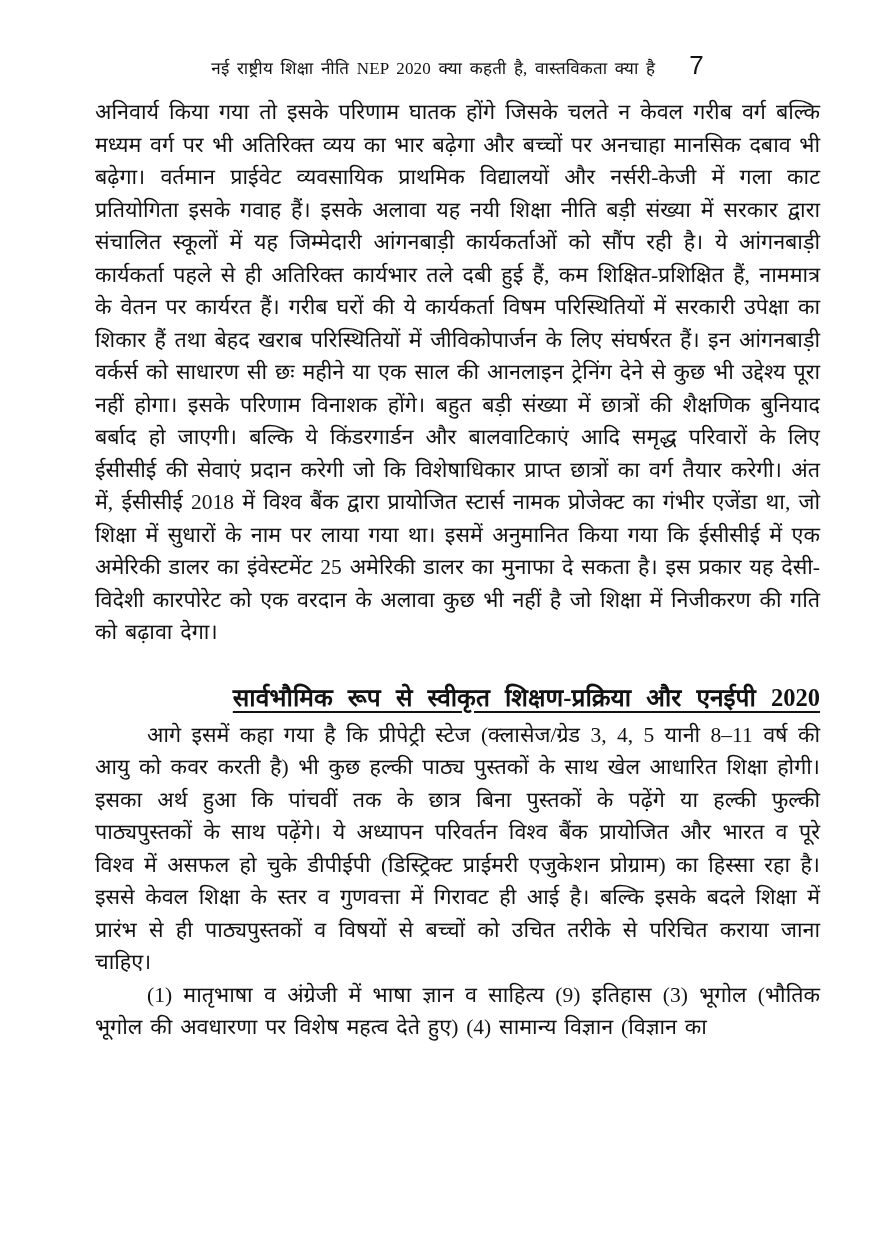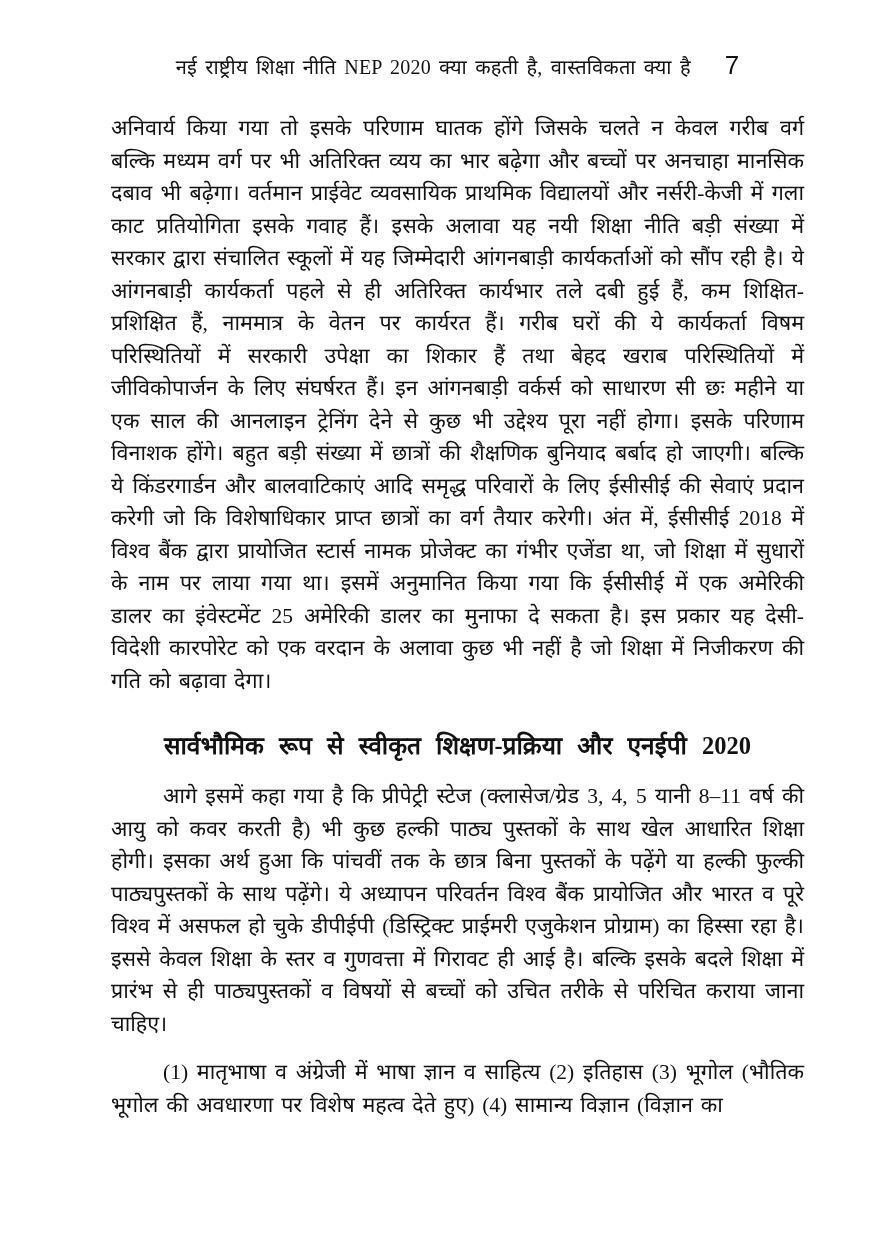--- a/index.html
+++ b/index.html
@@ -31,7 +31,7 @@
     white-space: nowrap;
   }
   .header-title {
-    font-size: 20px;
+    font-size: 17px;
     font-weight: 500;
     letter-spacing: 0.2px;
     word-spacing: 3px;

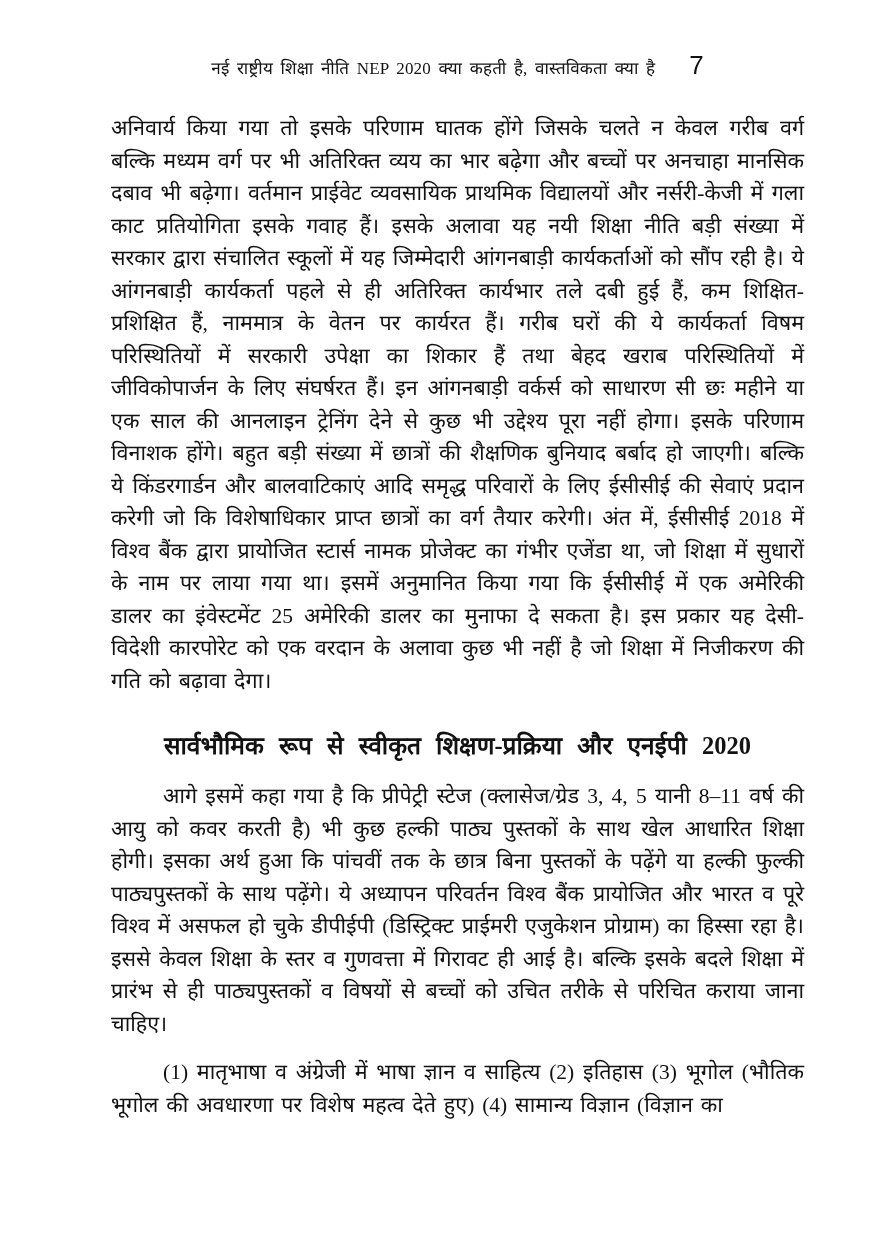--- a/index.html
+++ b/index.html
@@ -54,7 +54,7 @@
     word-spacing: 2.5px;
   }
   p.para {
-    margin: 16px;
+    margin: 0;
     padding: 0;
   }
   p.para.indent {

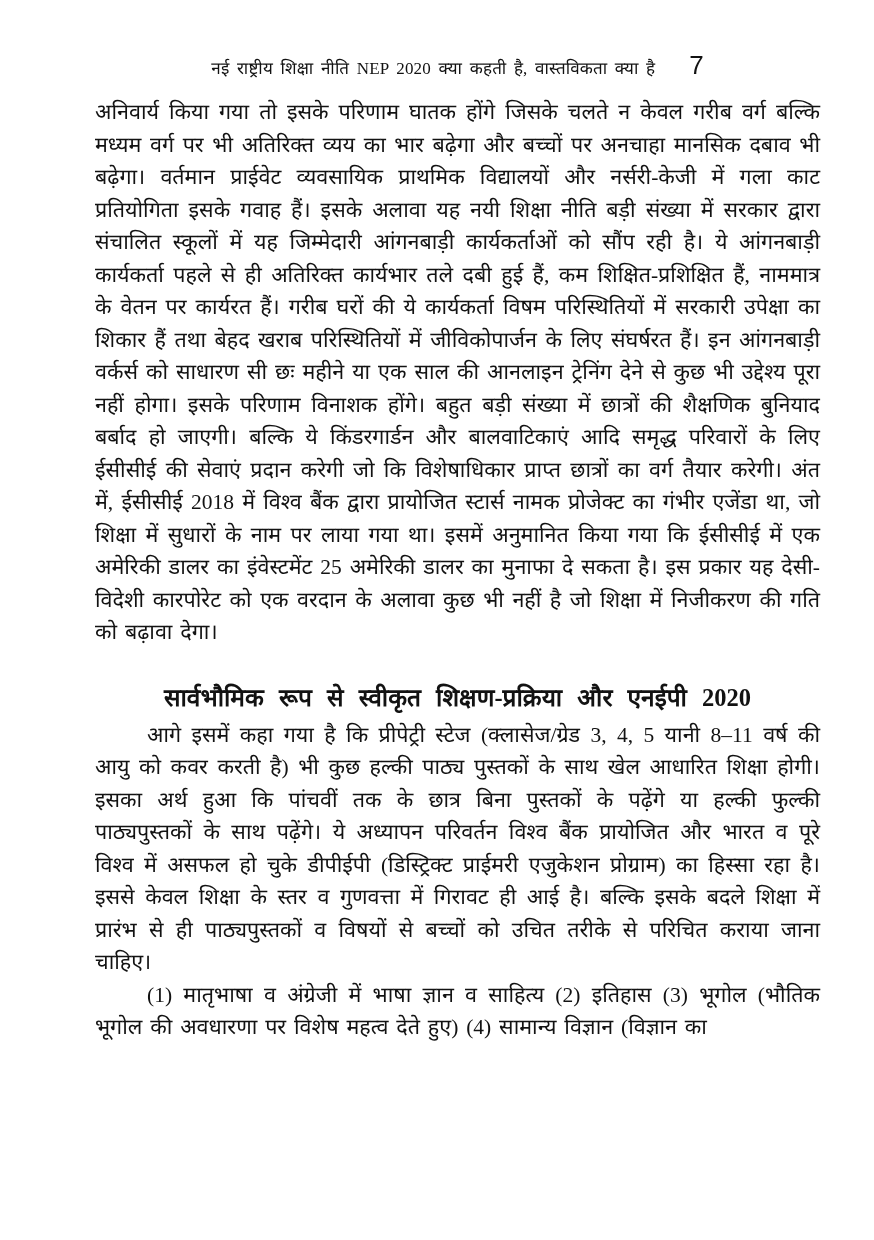--- a/index.html
+++ b/index.html
@@ -63,11 +63,12 @@
   h2.section-heading {
     margin: 31px 0 3px 0;
     padding: 0;
-    text-align: center;
+    text-align: right;
     font-size: 24.5px;
     line-height: 36px;
     font-weight: bold;
     word-spacing: 9px;
+    text-decoration: underline;
     text-underline-offset: 5px;
     text-decoration-thickness: 2px;
   }

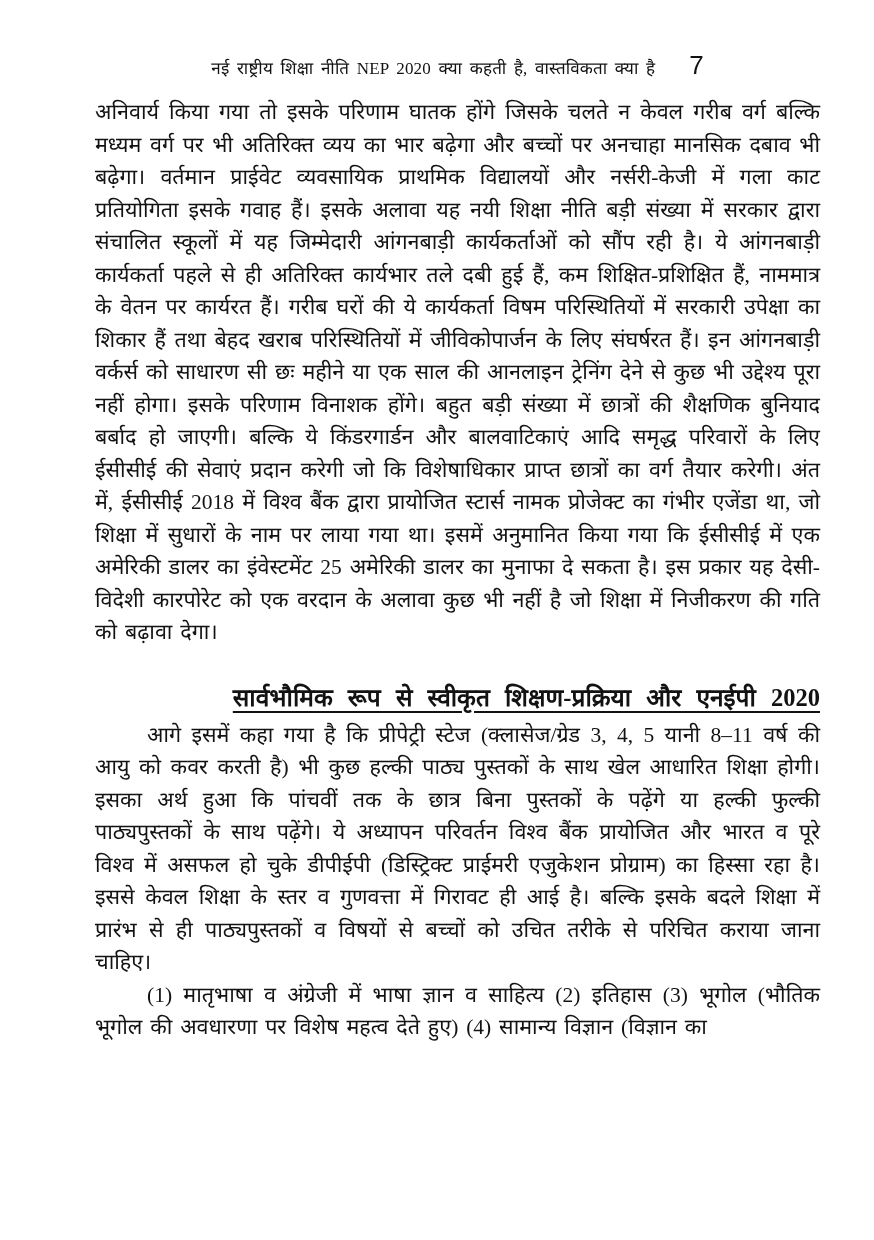--- a/index.html
+++ b/index.html
@@ -93,7 +93,7 @@
     <p class="para indent">आगे इसमें कहा गया है कि प्रीपेट्री स्टेज (क्लासेज/ग्रेड 3, 4, 5 यानी 8–11 वर्ष की आयु को कवर करती है) भी कुछ हल्की पाठ्य पुस्तकों के साथ खेल आधारित शिक्षा होगी। इसका अर्थ हुआ कि पांचवीं तक के छात्र बिना पुस्तकों के पढ़ेंगे या हल्की फुल्की पाठ्यपुस्तकों के साथ पढ़ेंगे। ये अध्यापन परिवर्तन विश्व बैंक प्रायोजित और भारत व पूरे विश्व में असफल हो चुके डीपीईपी (डिस्ट्रिक्ट प्राईमरी एजुकेशन प्रोग्राम) का हिस्सा रहा है। इससे केवल शिक्षा के स्तर व गुणवत्ता में गिरावट ही आई है। बल्कि इसके बदले शिक्षा में प्रारंभ से ही पाठ्यपुस्तकों व विषयों से बच्चों को उचित तरीके से परिचित कराया जाना चाहिए।</p>
 
 
-    <p class="para indent">(1) मातृभाषा व अंग्रेजी में भाषा ज्ञान व साहित्य (2) इतिहास (3) भूगोल (भौतिक भूगोल की अवधारणा पर विशेष महत्व देते हुए) (4) सामान्य विज्ञान (विज्ञान का</p>
+    <p class="para indent">(1) मातृभाषा व अंग्रेजी में भाषा ज्ञान व साहित्य (9) इतिहास (3) भूगोल (भौतिक भूगोल की अवधारणा पर विशेष महत्व देते हुए) (4) सामान्य विज्ञान (विज्ञान का</p>
 
   </div>
 

